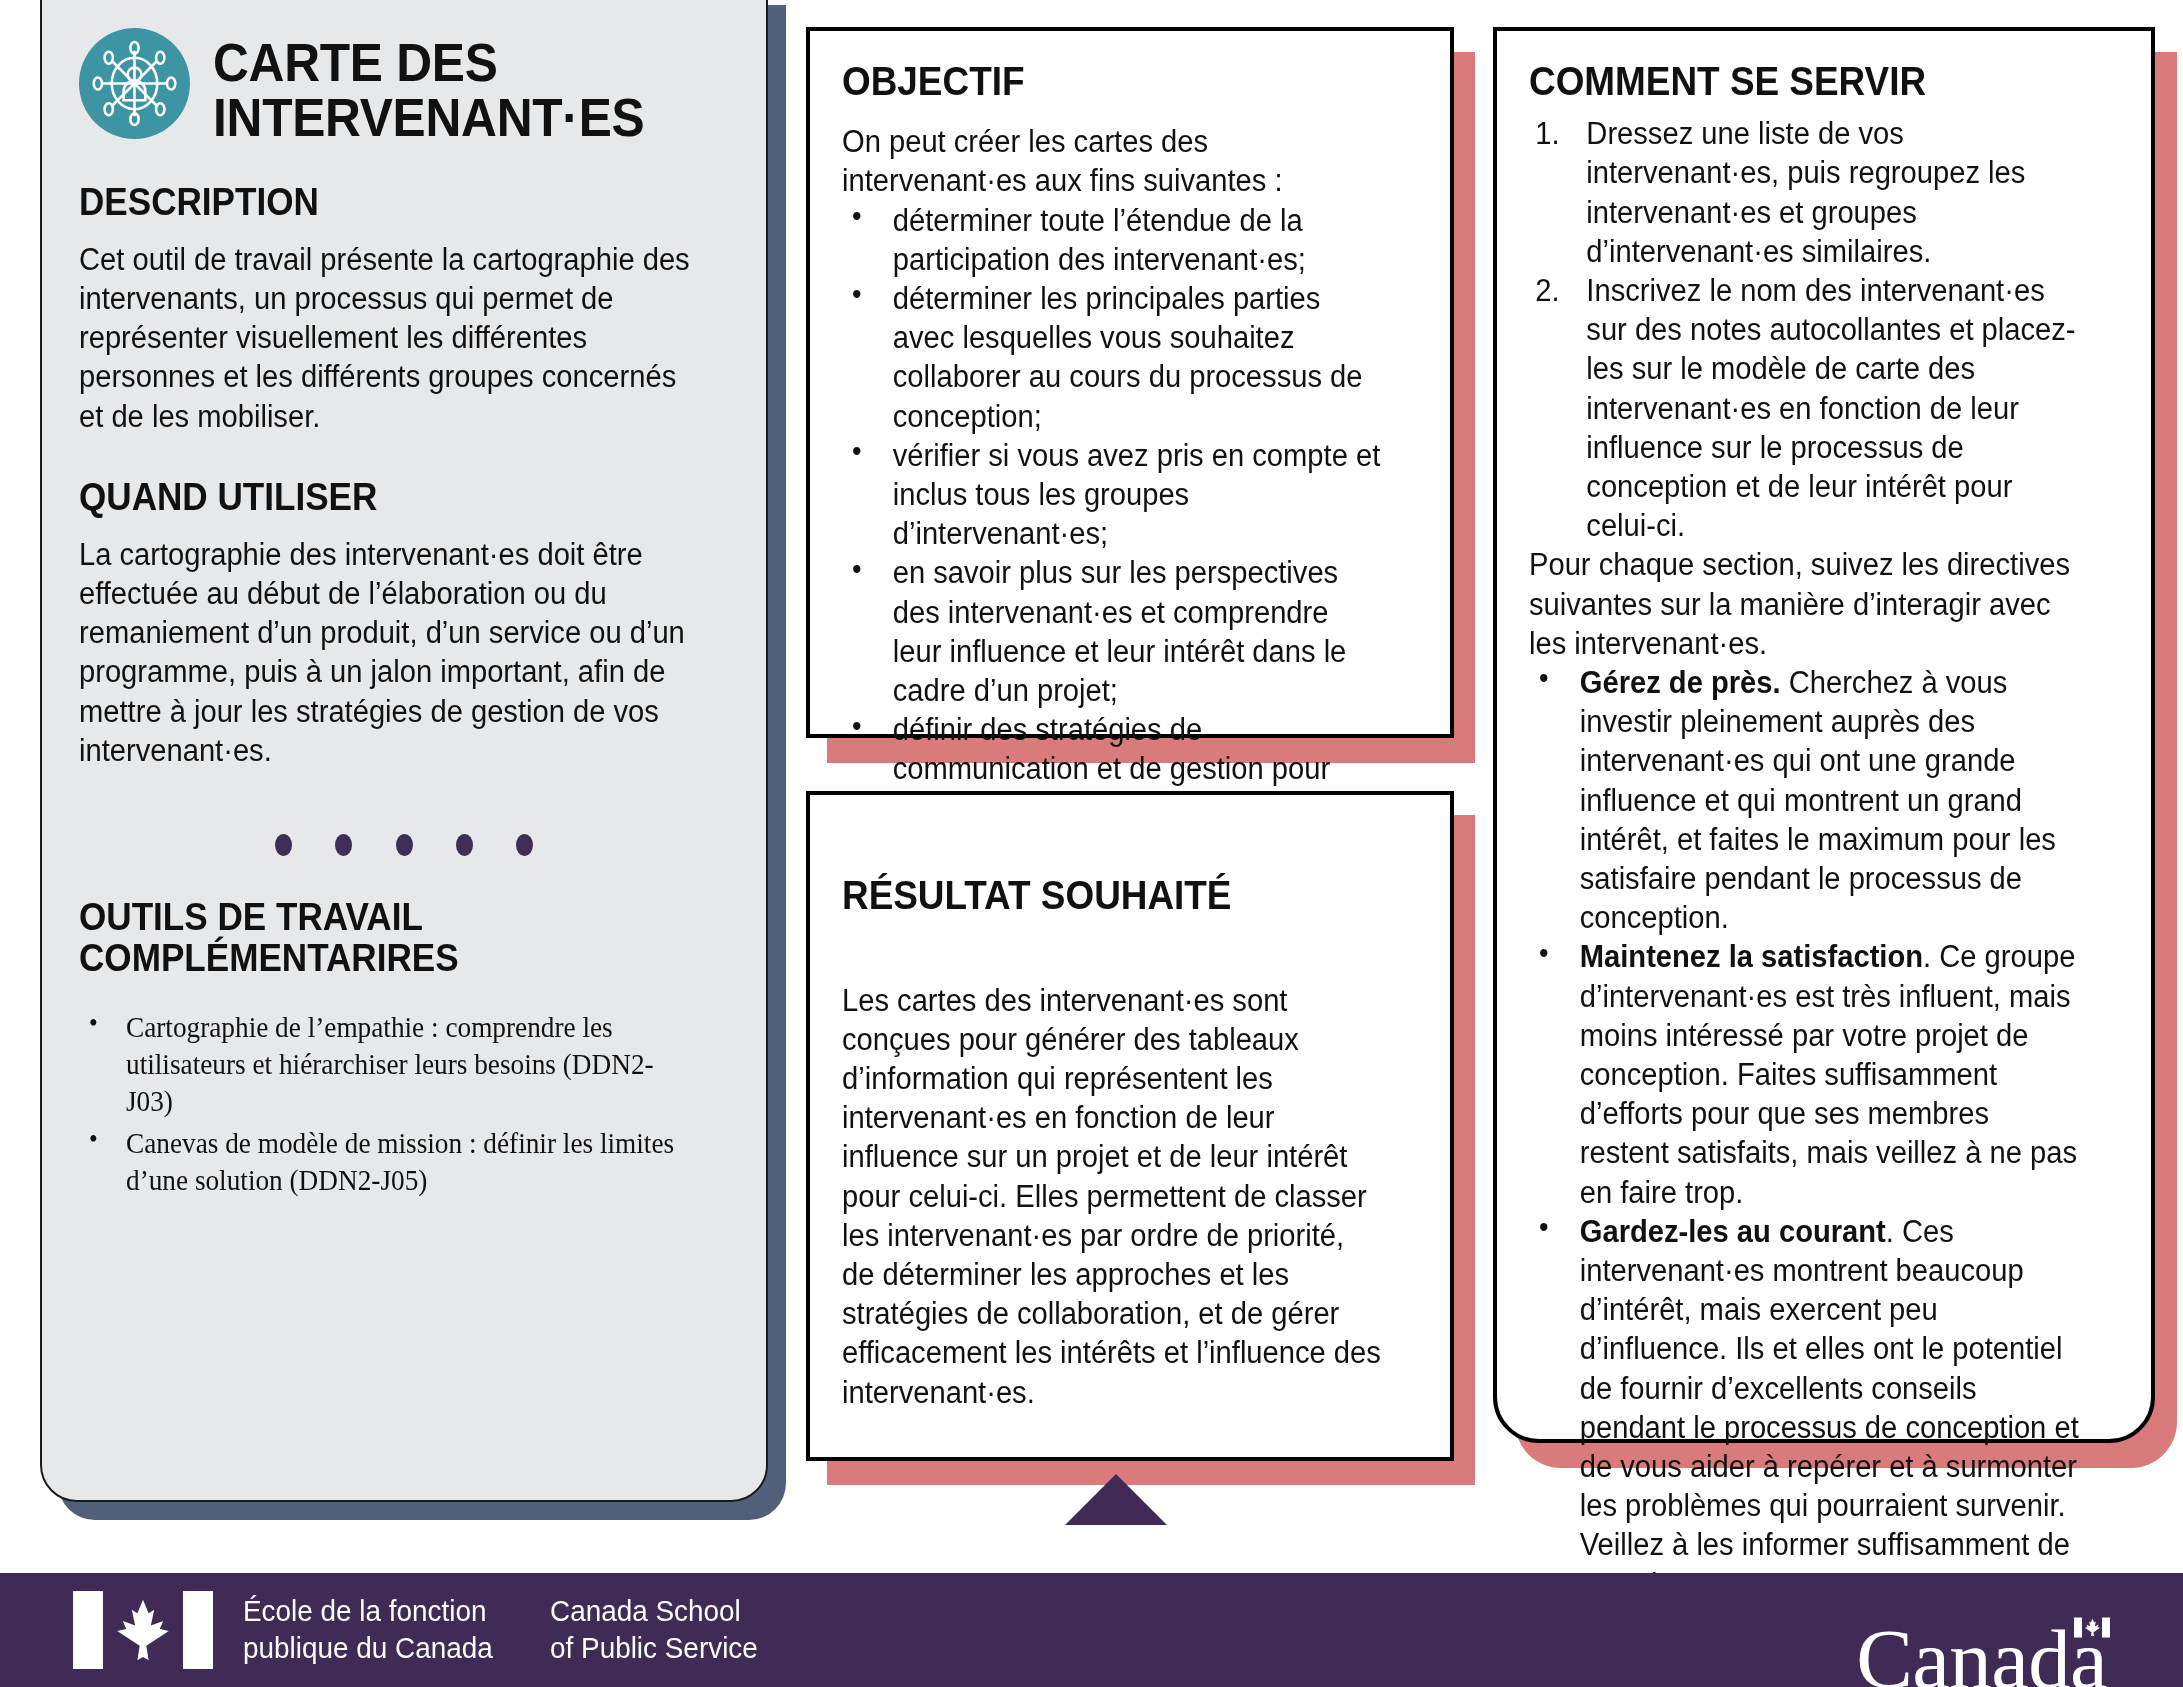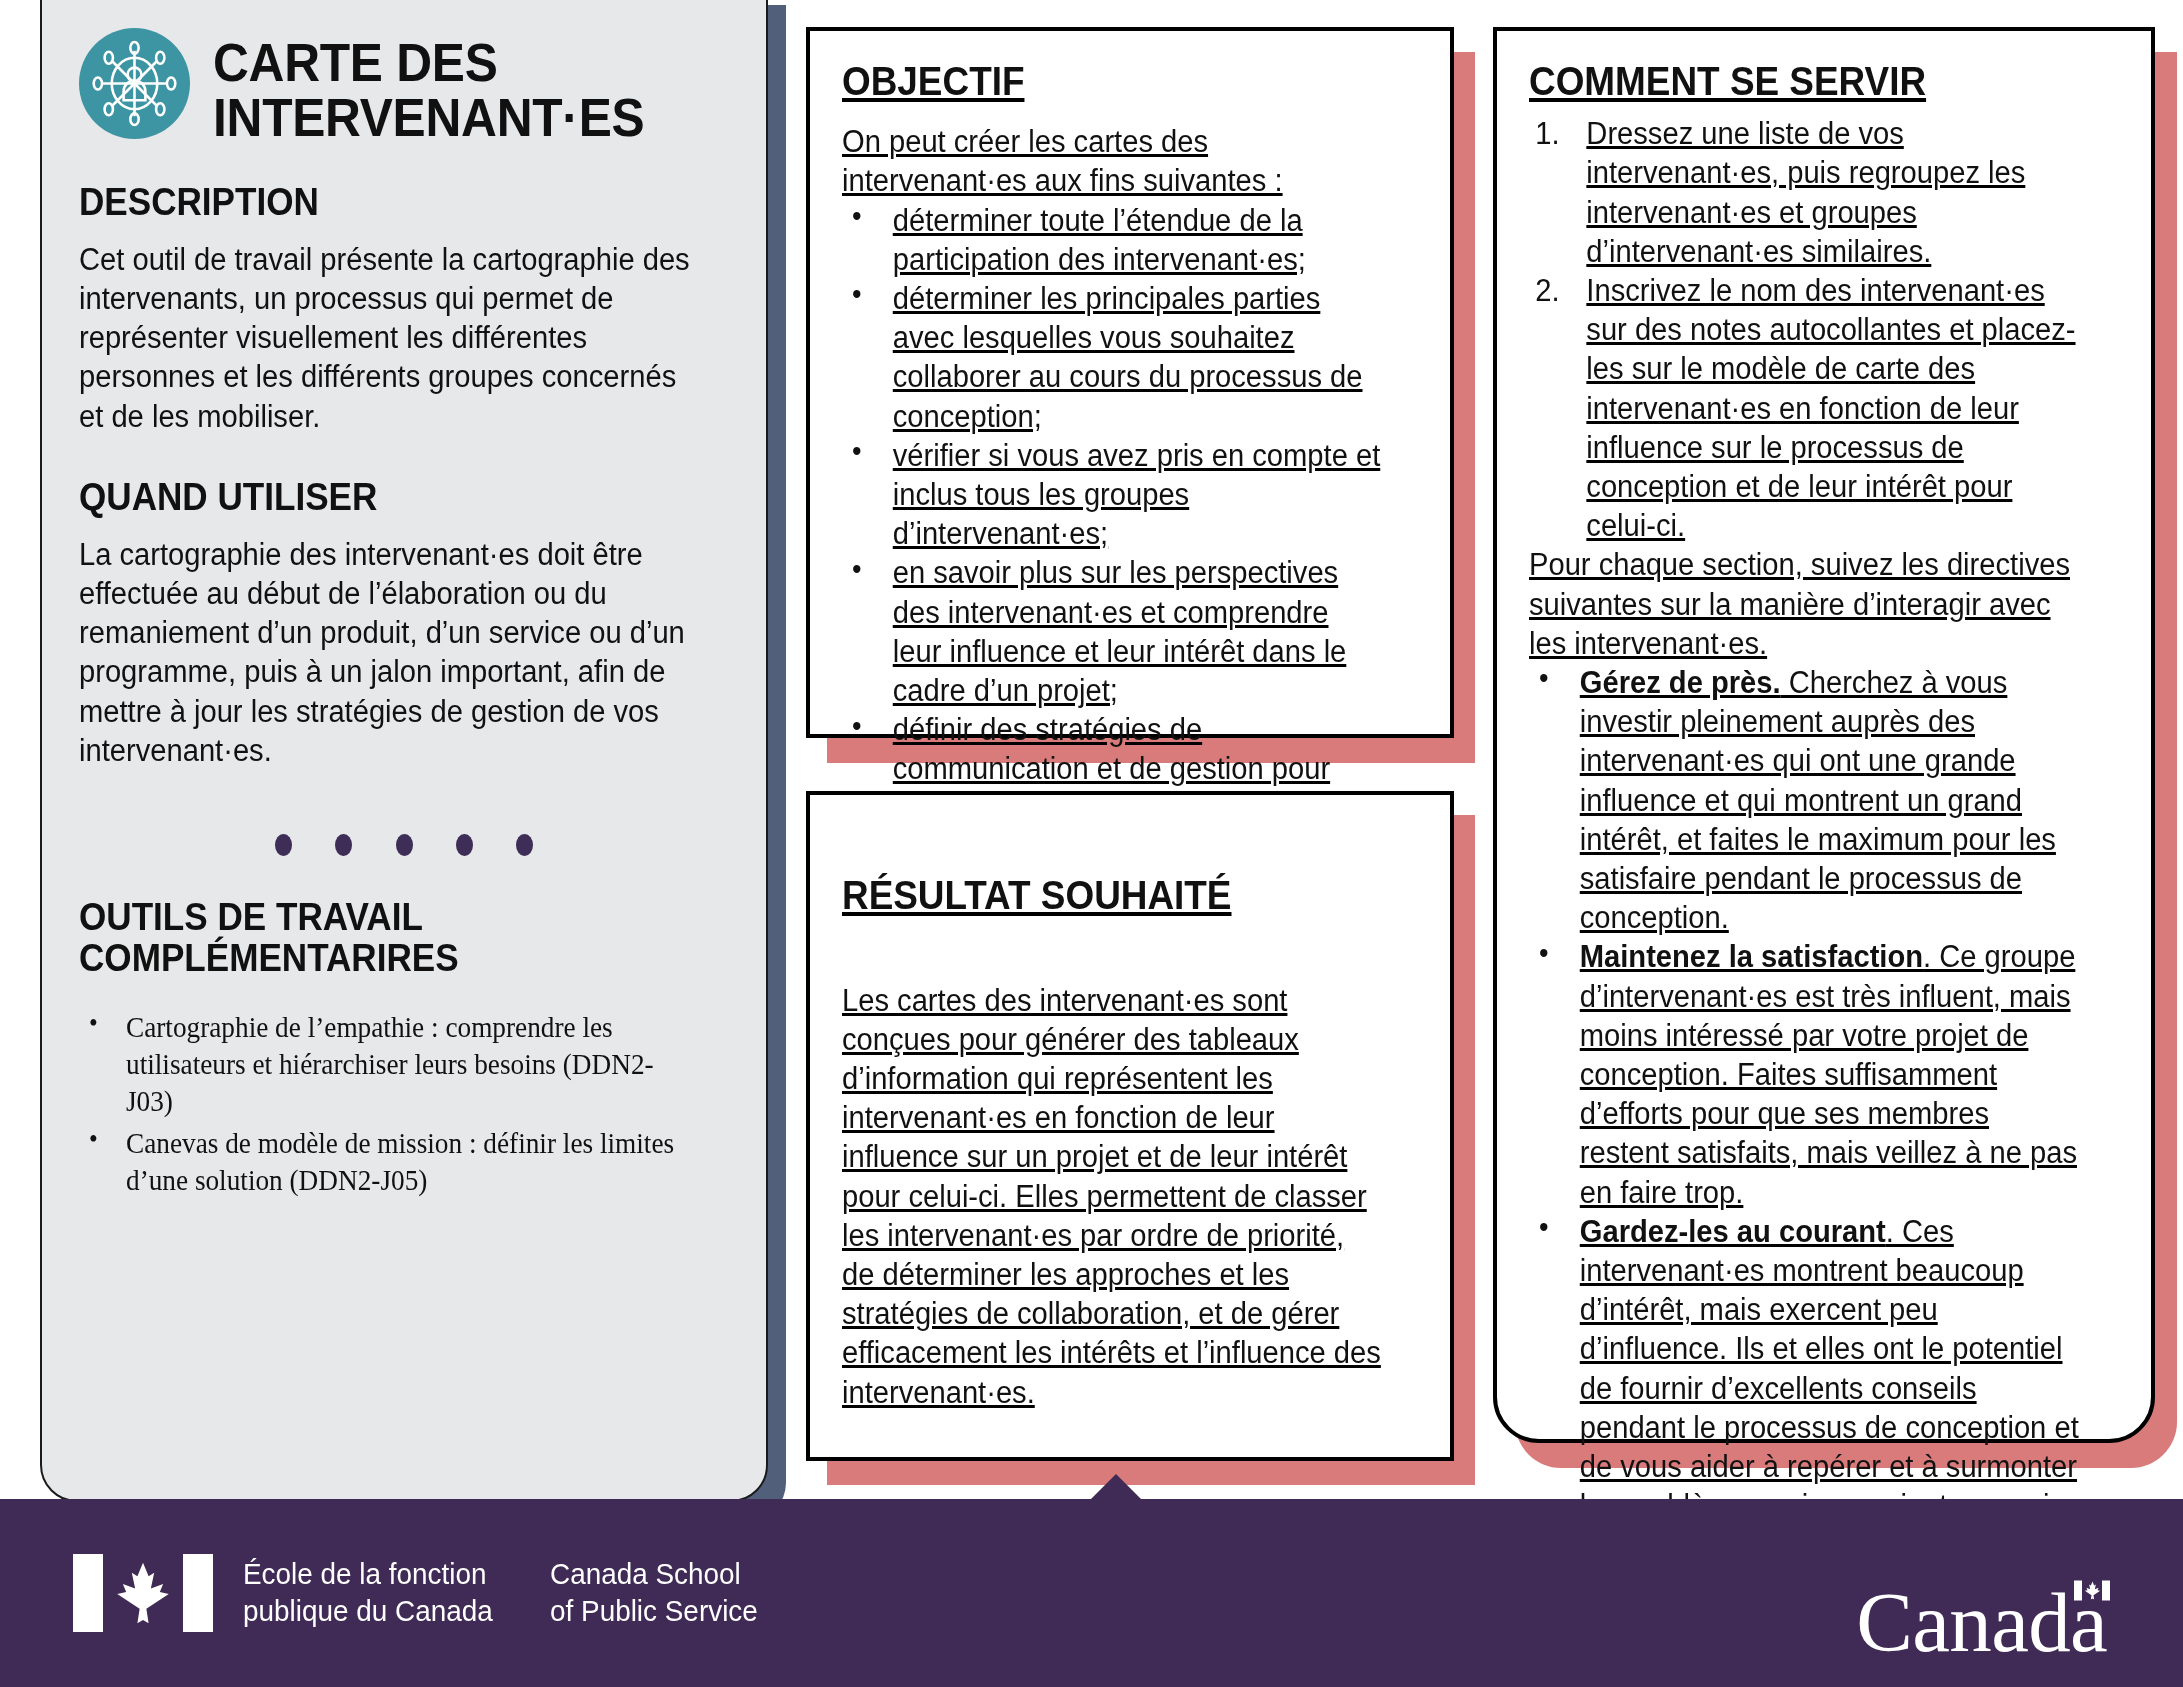--- a/index.html
+++ b/index.html
@@ -118,7 +118,6 @@
     background:#ffffff;
     border:4.6px solid #000000;
     z-index:3;
-    text-decoration:underline;
   }
   .card-shadow{
     position:absolute;

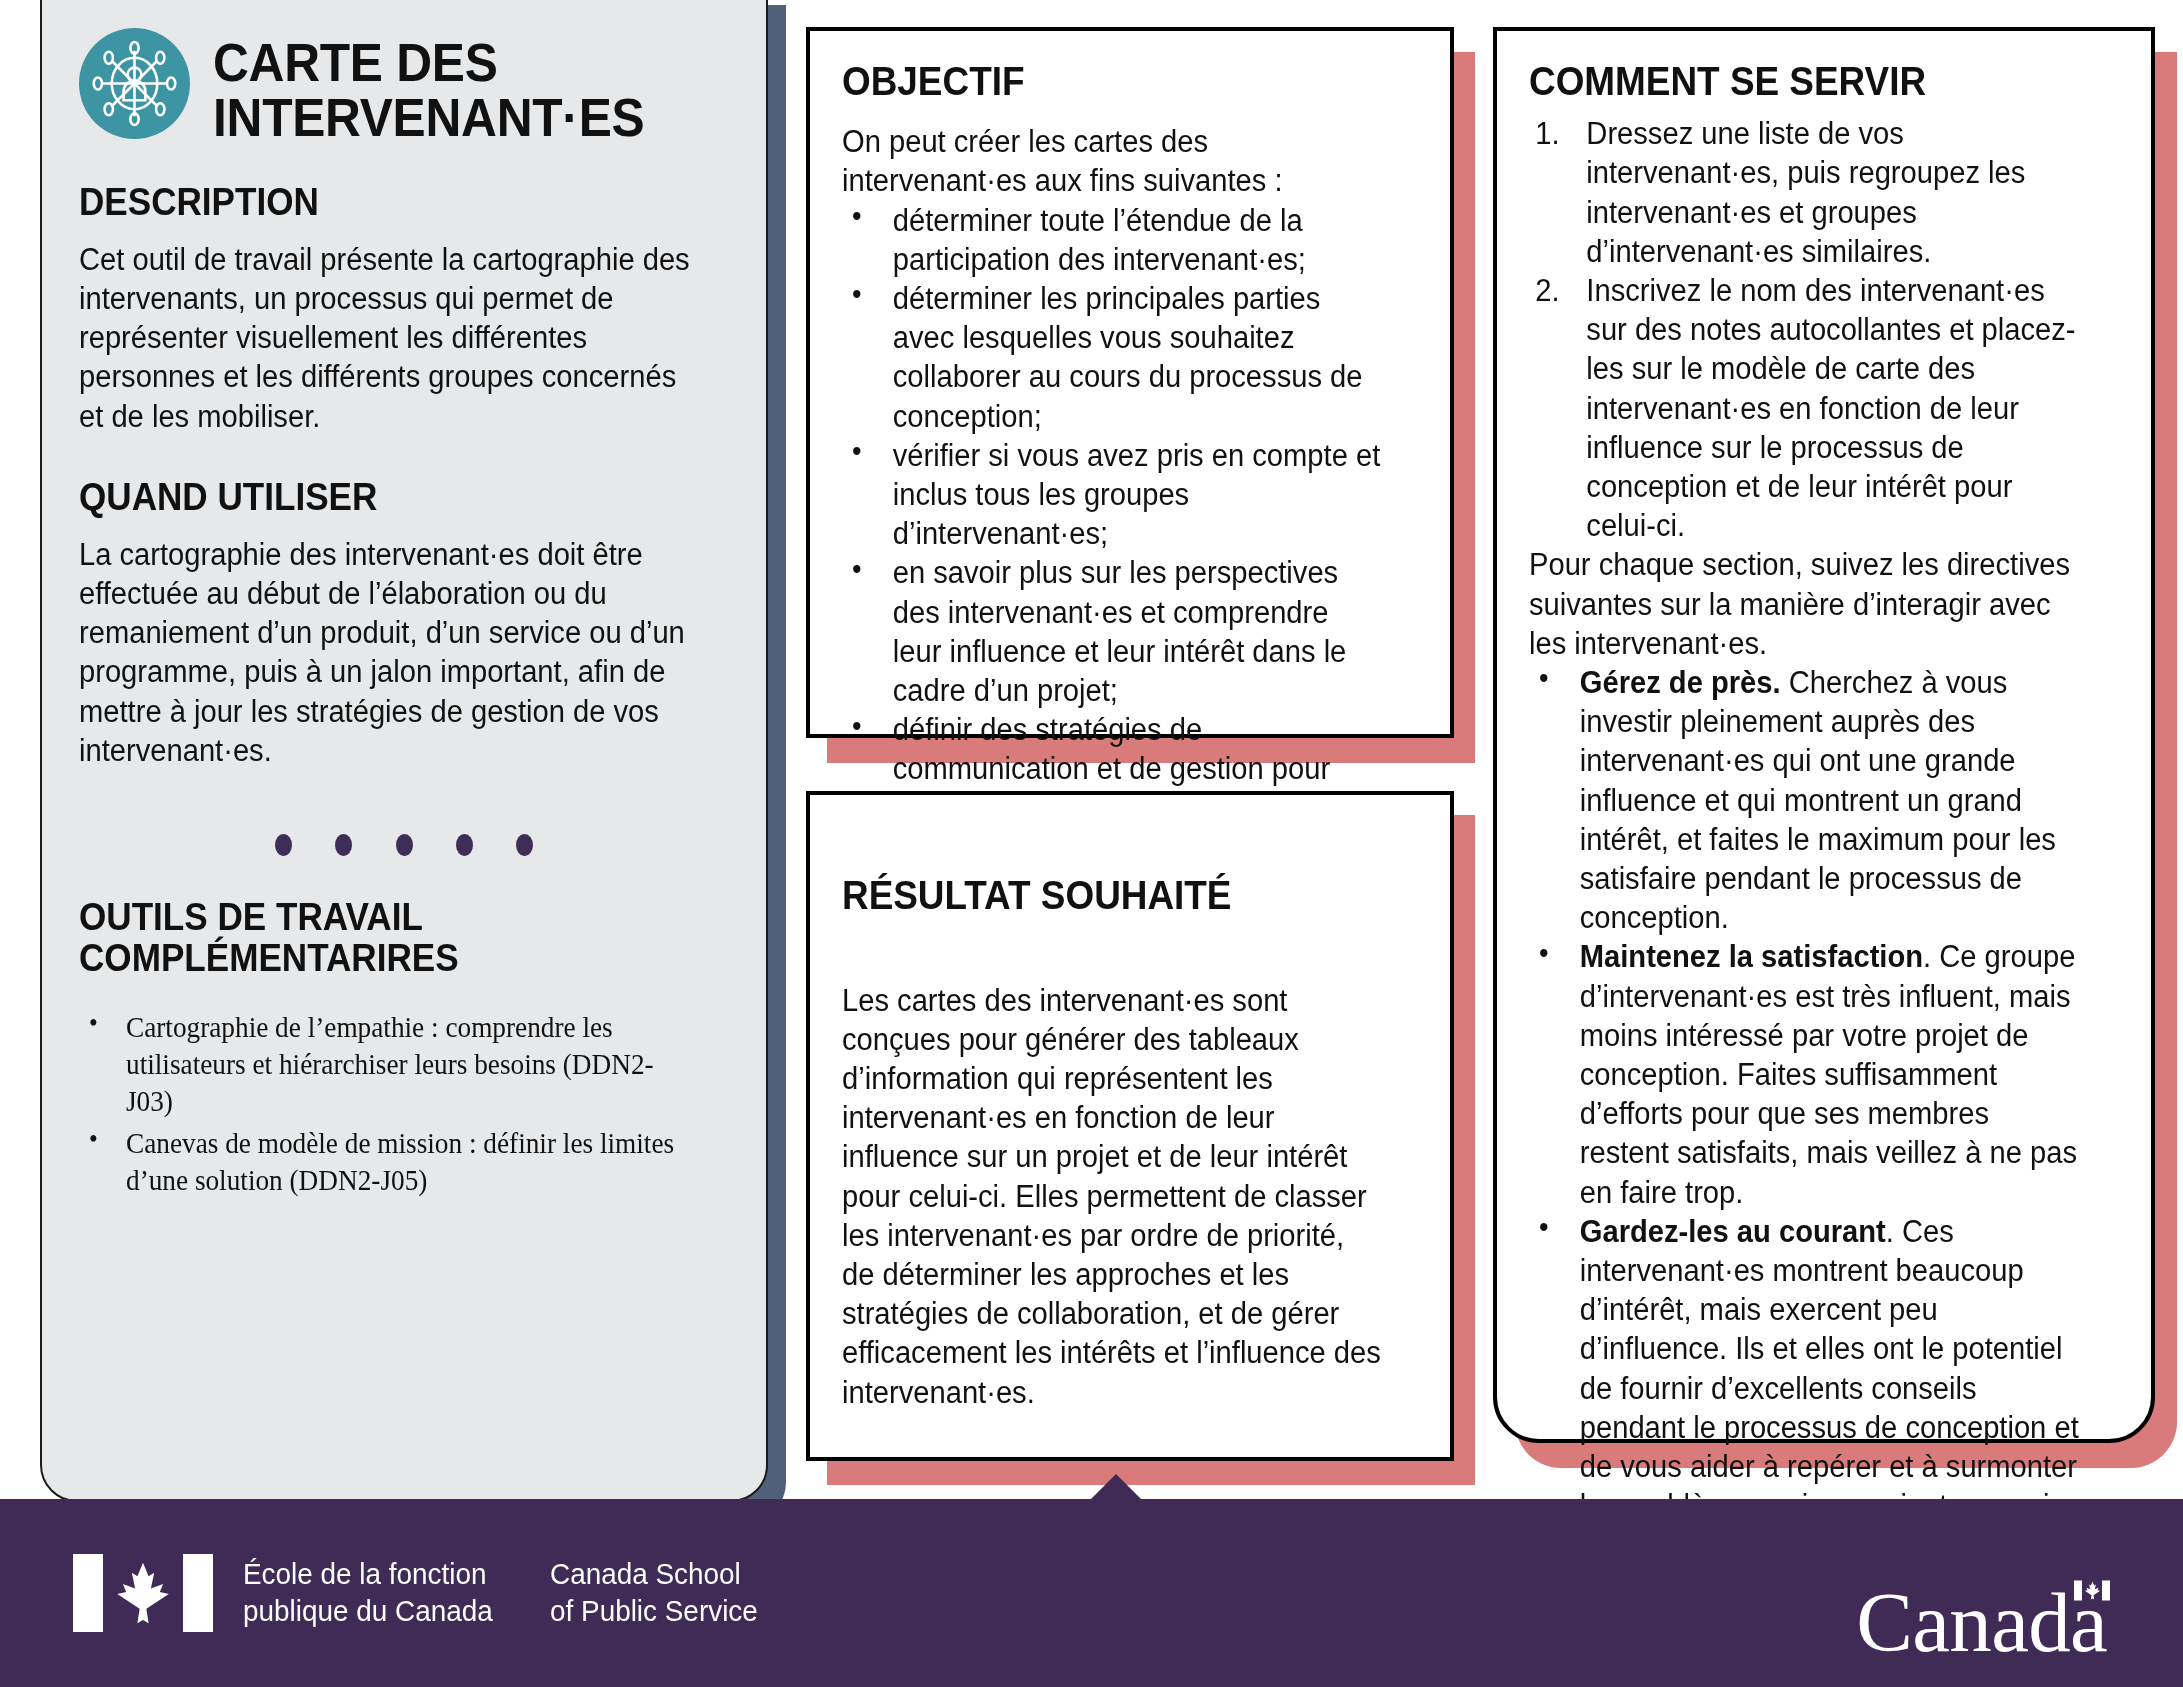--- a/index.html
+++ b/index.html
@@ -214,7 +214,7 @@
   #footer{
     position:absolute;
     left:0; bottom:0;
-    width:2183px; height:188px;
+    width:2183px; height:114px;
     background:#402b56;
     z-index:6;
   }

